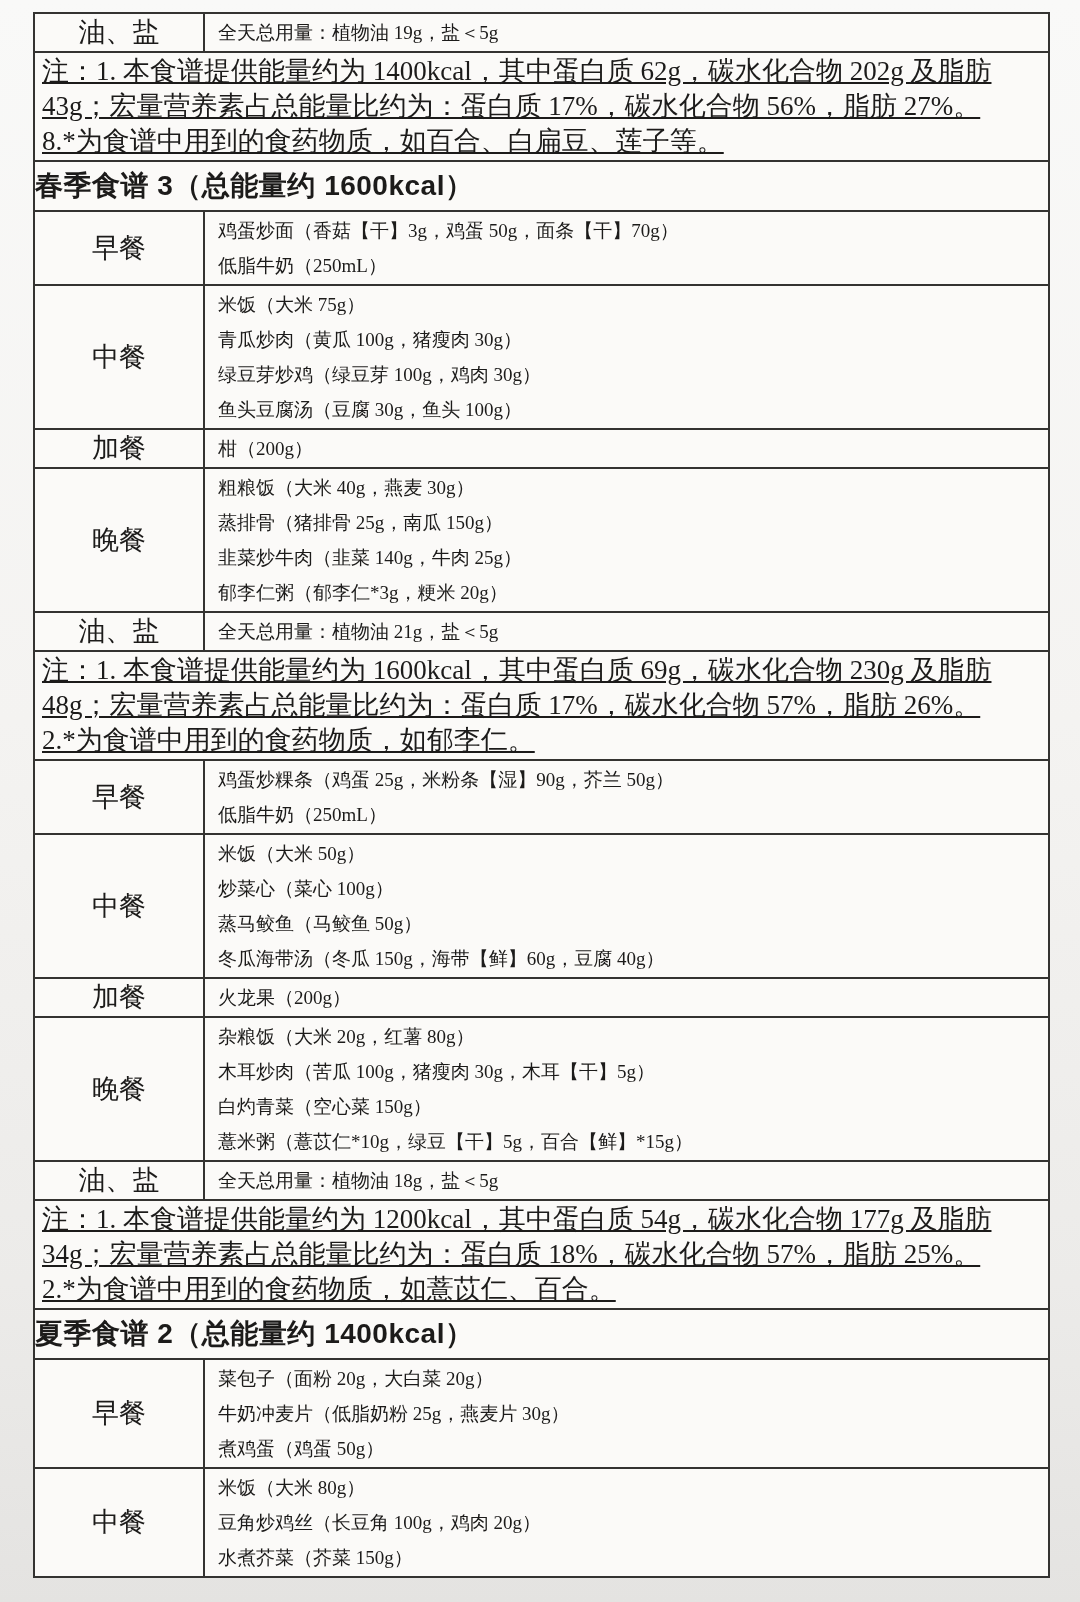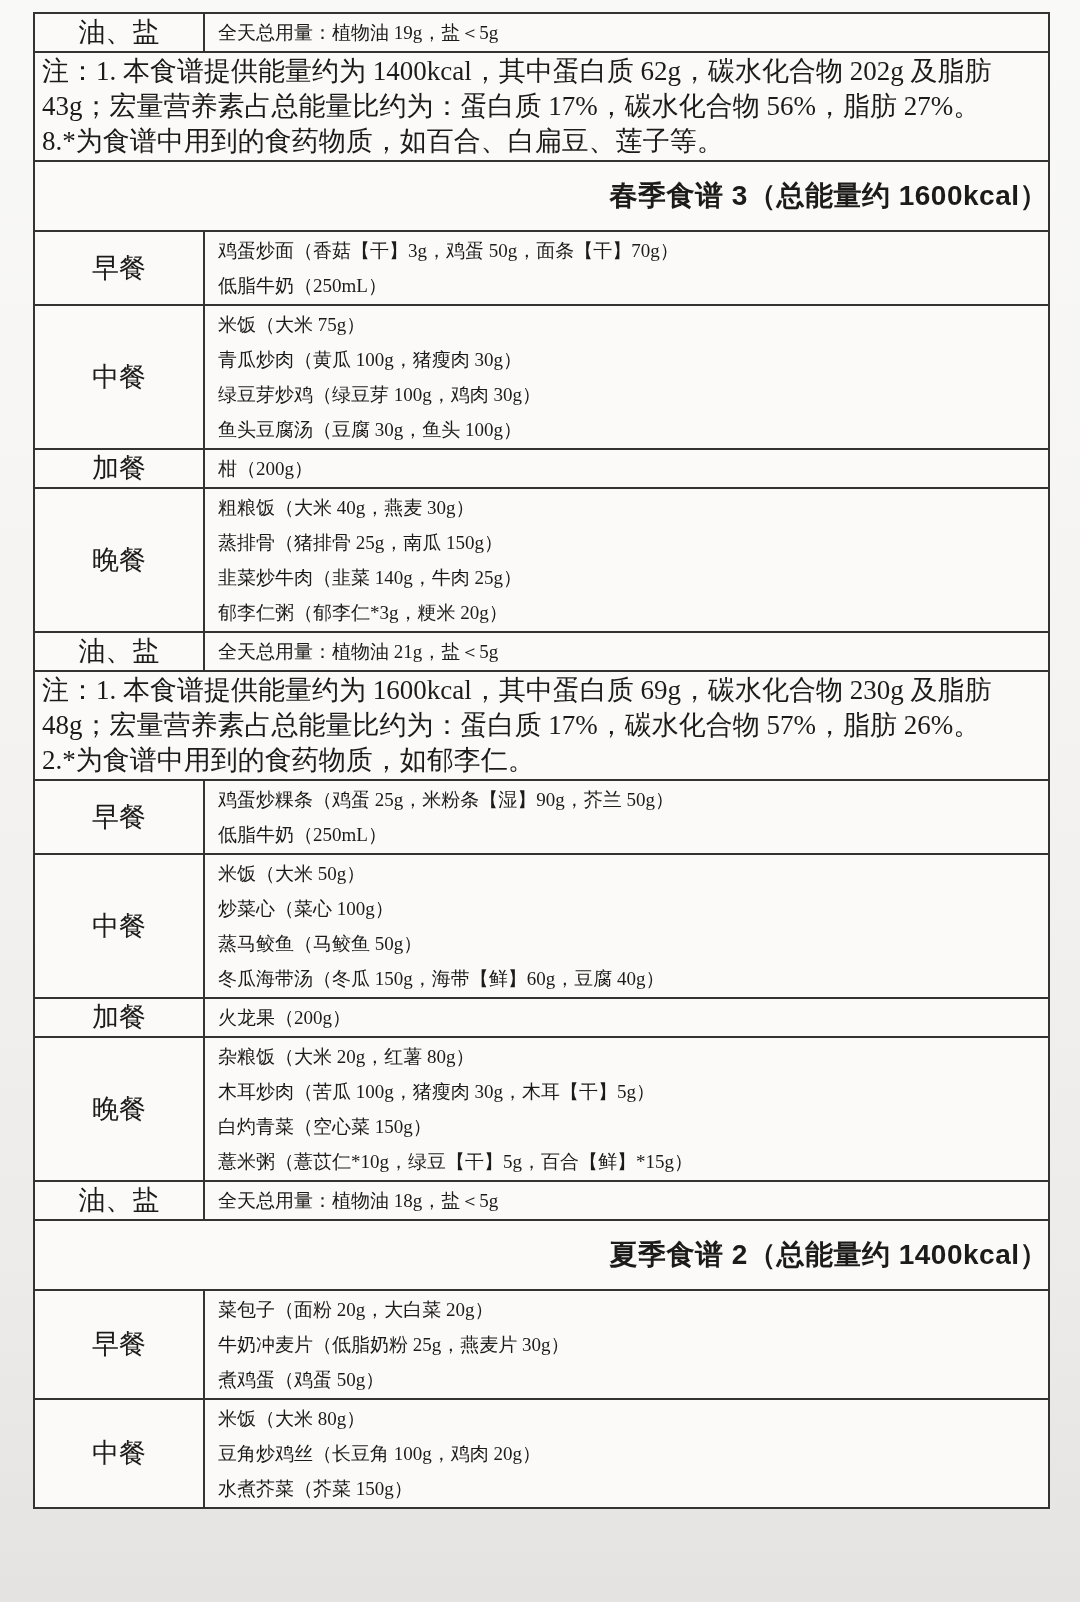--- a/index.html
+++ b/index.html
@@ -46,7 +46,7 @@
     padding:1px 8px 1px 7px;
     font-size:27px;
   }
-  .note-line{line-height:35px;white-space:nowrap;}
+  .note-line{line-height:35px;white-space:nowrap;text-decoration:underline;}
 </style>
 </head>
 <body>

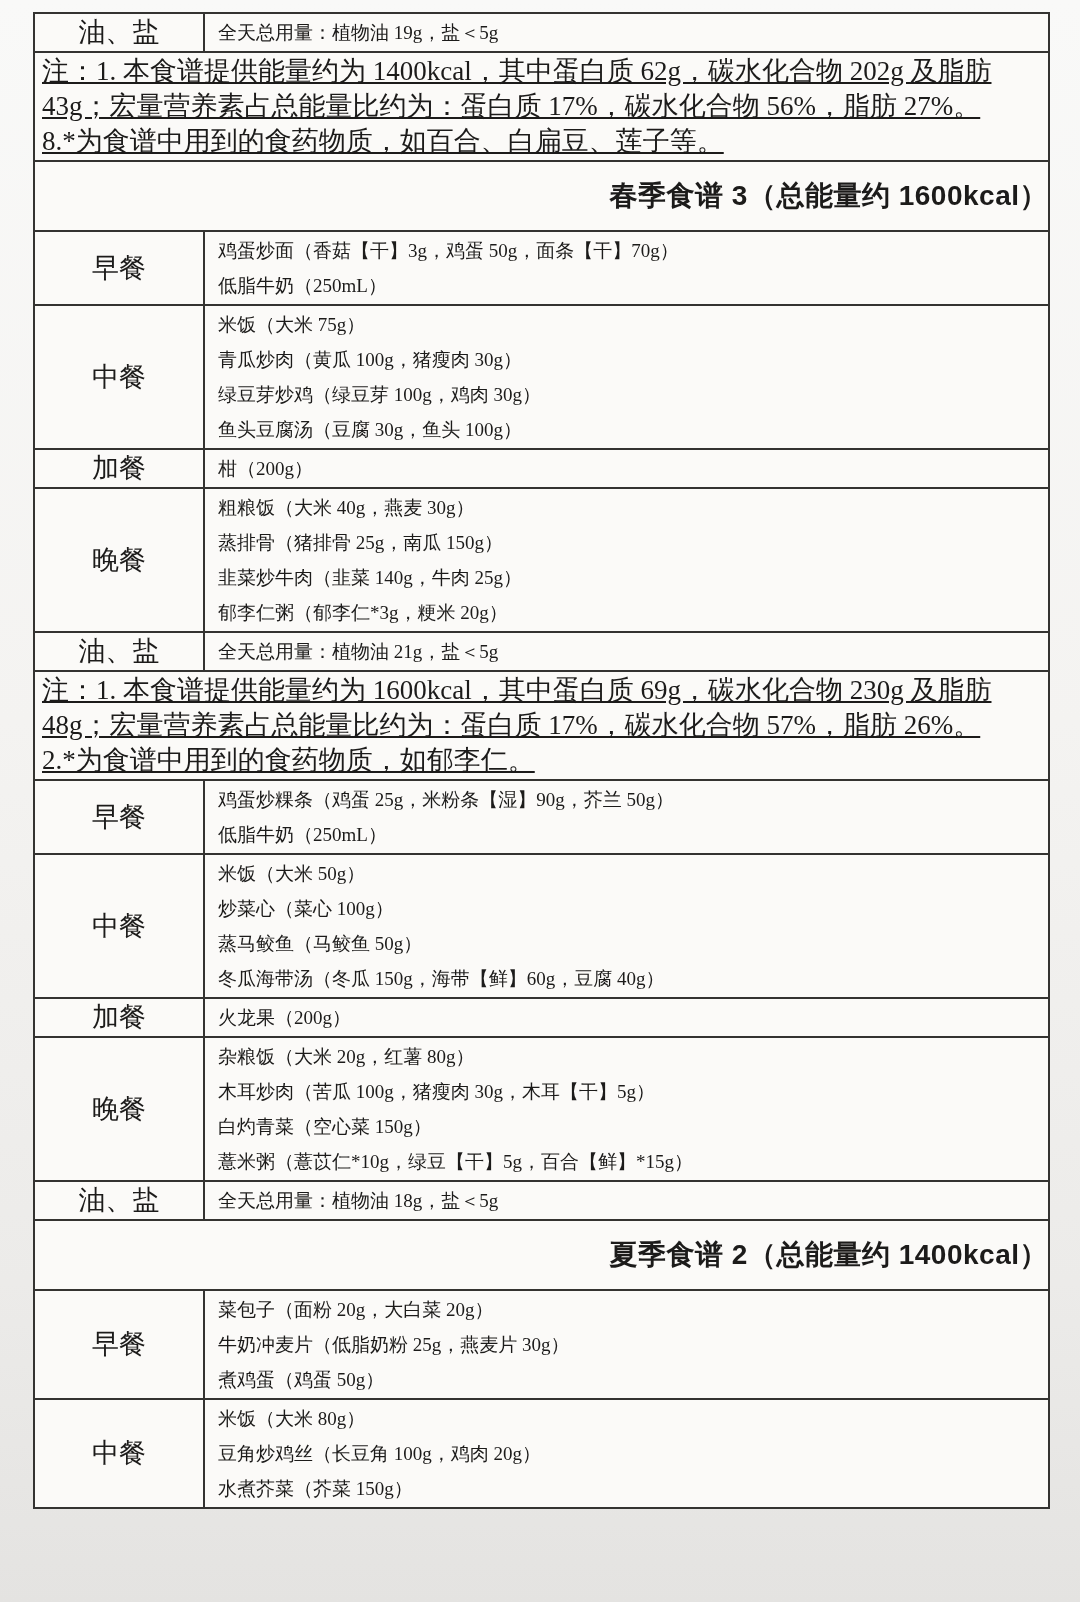--- a/index.html
+++ b/index.html
@@ -33,11 +33,11 @@
   }
   .line{line-height:35px;white-space:nowrap;}
   .title-cell{
-    text-align:right;
+    text-align:left;
     font-weight:700;
     font-size:28px;
     line-height:36px;
-    padding:16px 0;
+    padding:6px 0;
     font-family:"Liberation Sans","DejaVu Sans",sans-serif;
     letter-spacing:.5px;
     border-radius:7px;

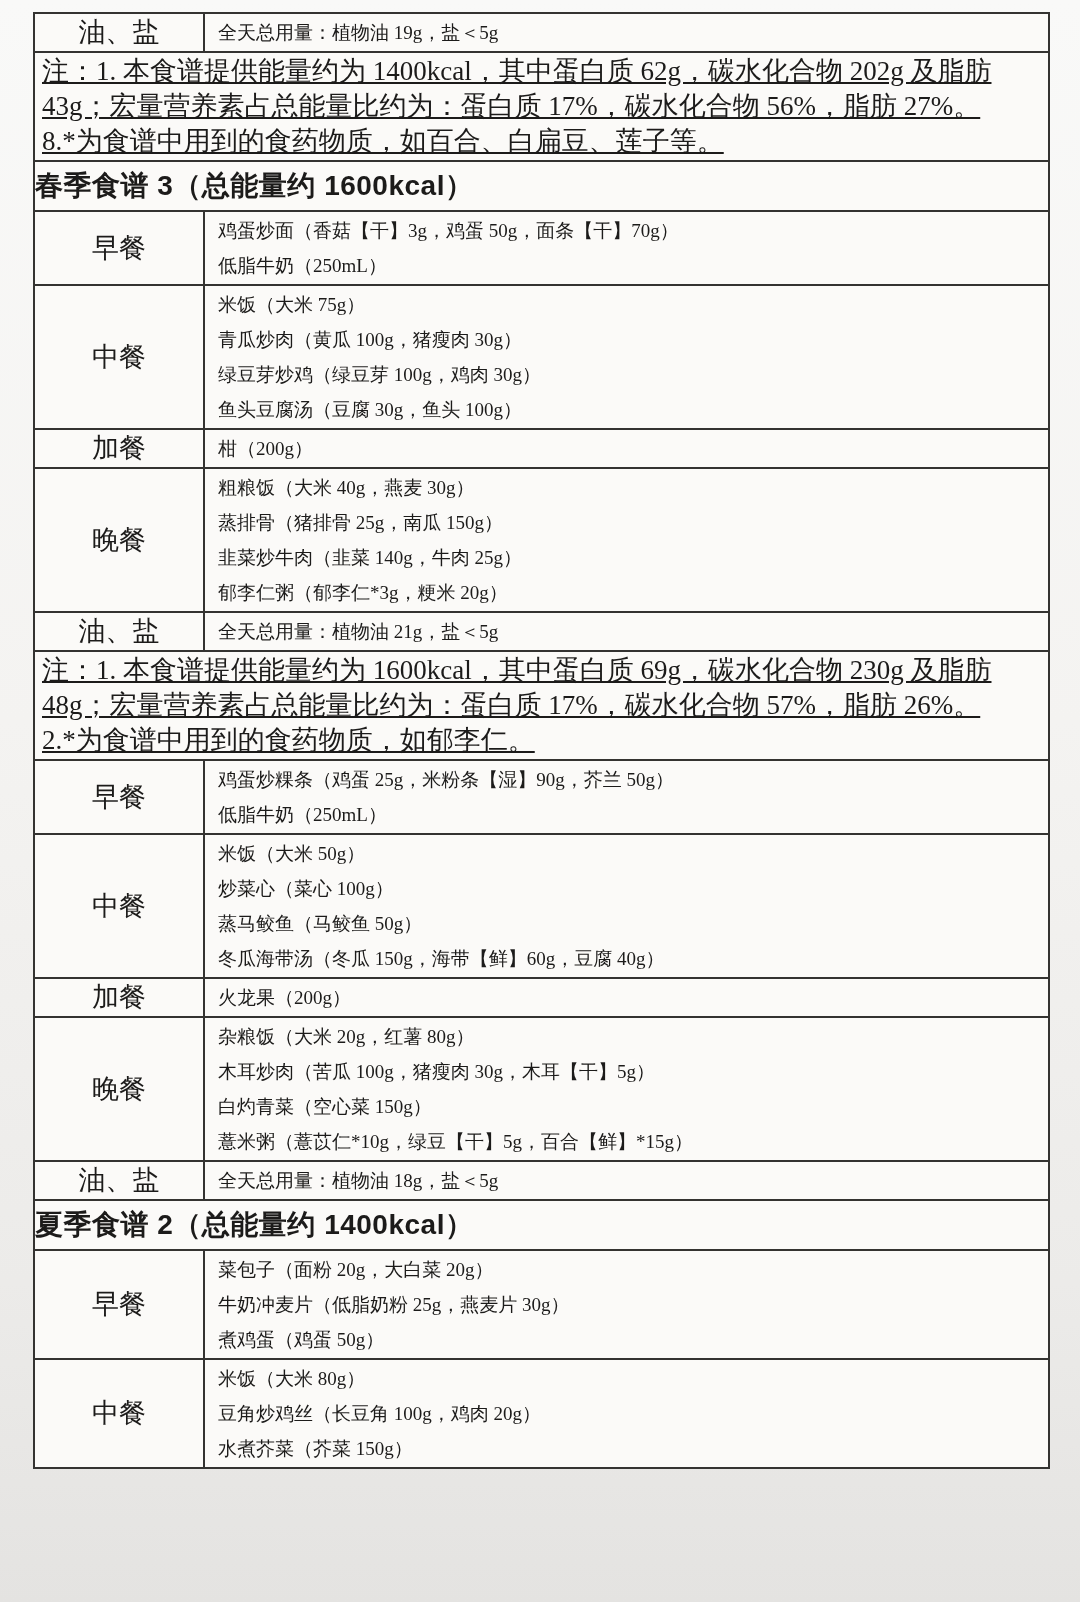--- a/index.html
+++ b/index.html
@@ -171,6 +171,13 @@
       </td>
     </tr>
 
+    <tr>
+      <td class="note-cell" colspan="2">
+        <div class="note-line">注：1. 本食谱提供能量约为 1200kcal，其中蛋白质 54g，碳水化合物 177g 及脂肪</div>
+        <div class="note-line">34g；宏量营养素占总能量比约为：蛋白质 18%，碳水化合物 57%，脂肪 25%。</div>
+        <div class="note-line">2.*为食谱中用到的食药物质，如薏苡仁、百合。</div>
+      </td>
+    </tr>
 
     <tr>
       <td class="title-cell" colspan="2">夏季食谱 2（总能量约 1400kcal）</td>

